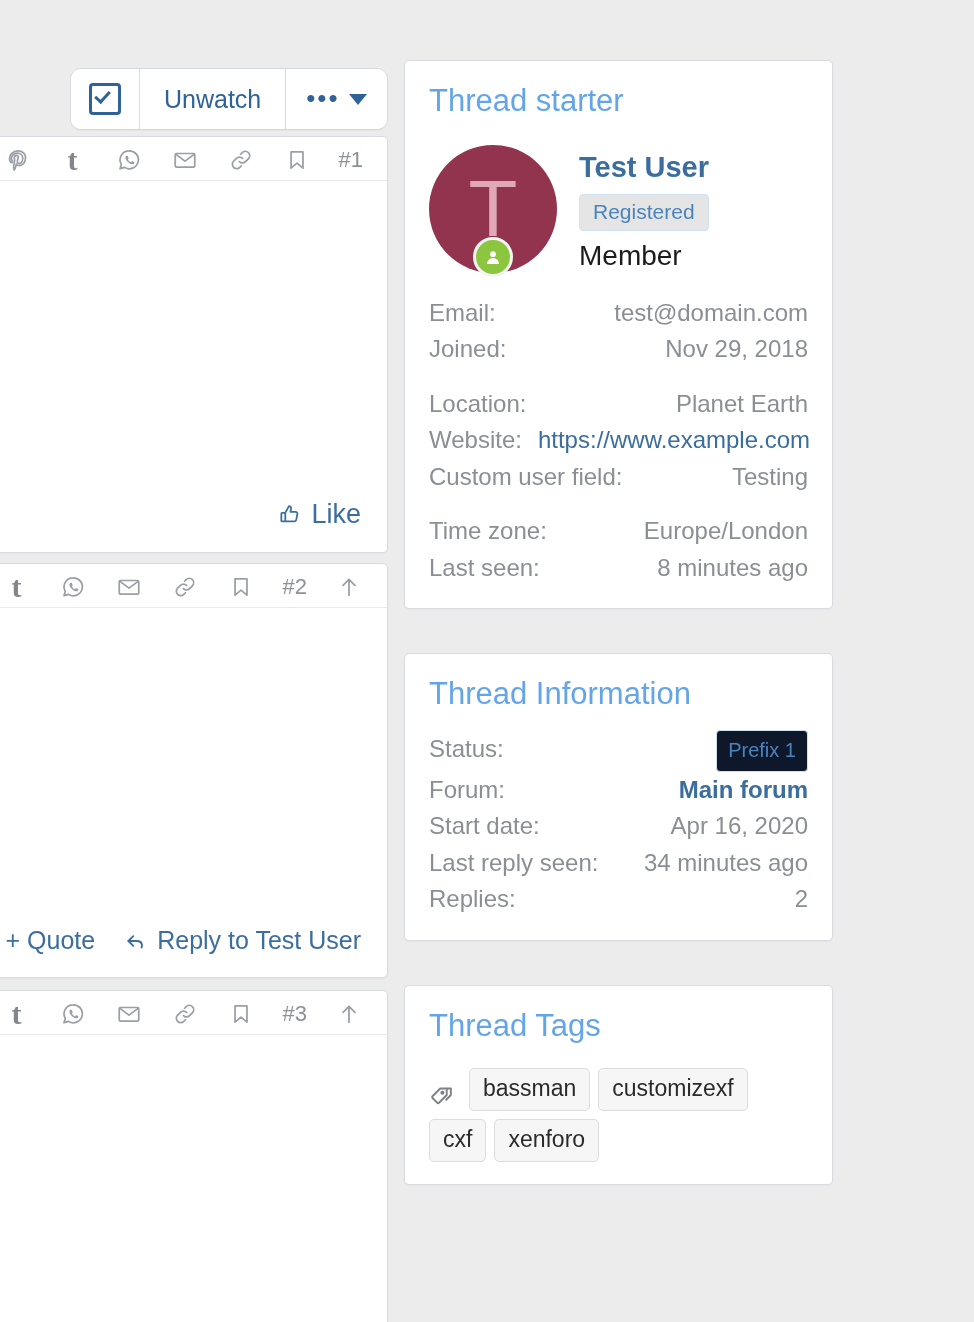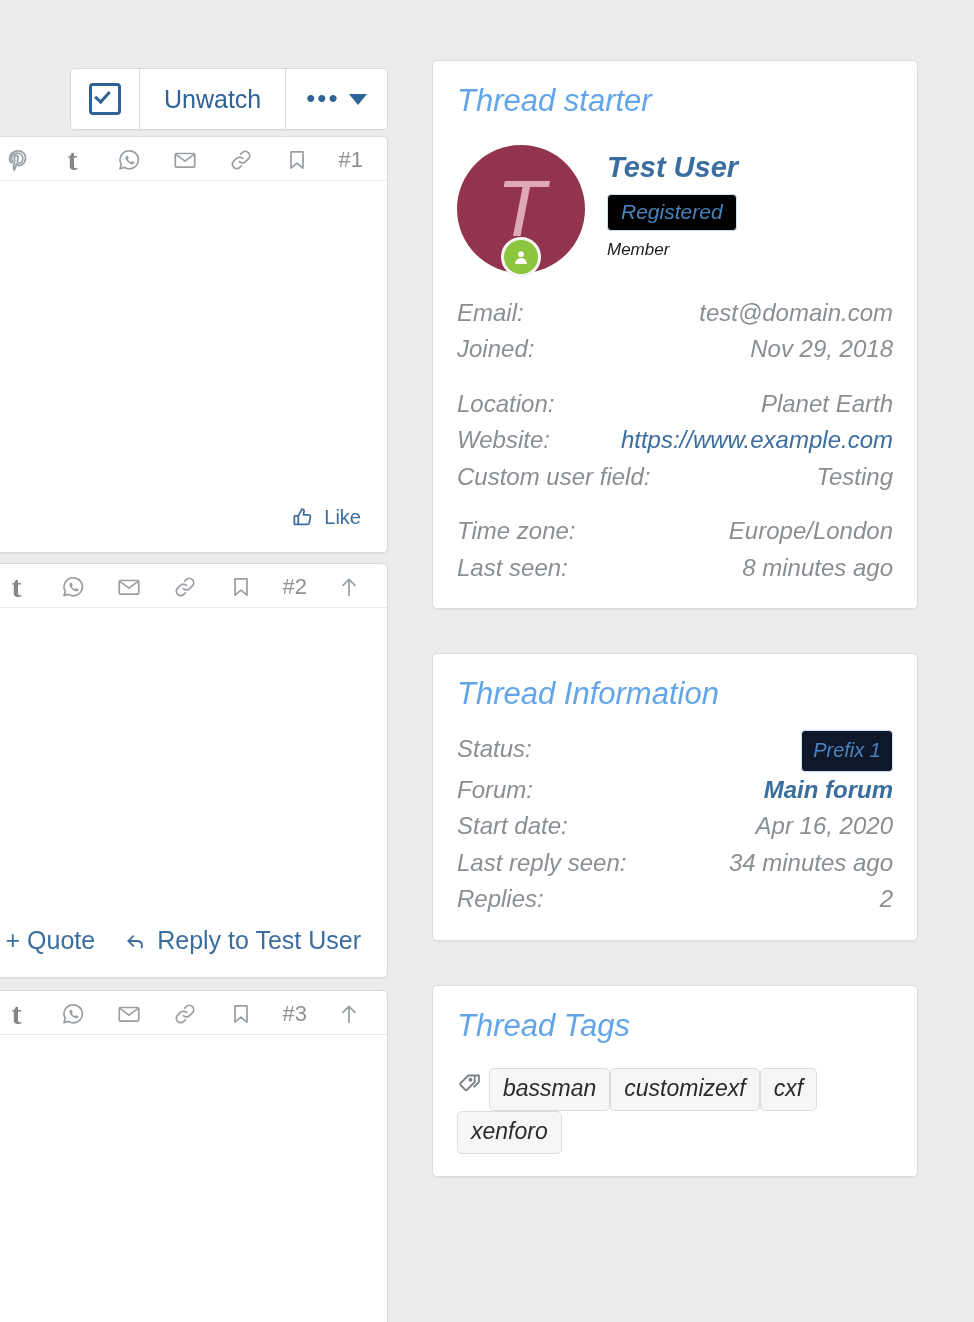--- a/index.html
+++ b/index.html
@@ -35,7 +35,7 @@
     top: 68px;
     display: flex;
     border: 1px solid #d5d8dc;
-    border-radius: 5px;
+    border-radius: 11px;
     overflow: hidden;
     background: #fff;
     box-shadow: 0 1px 1px rgba(0,0,0,0.03);

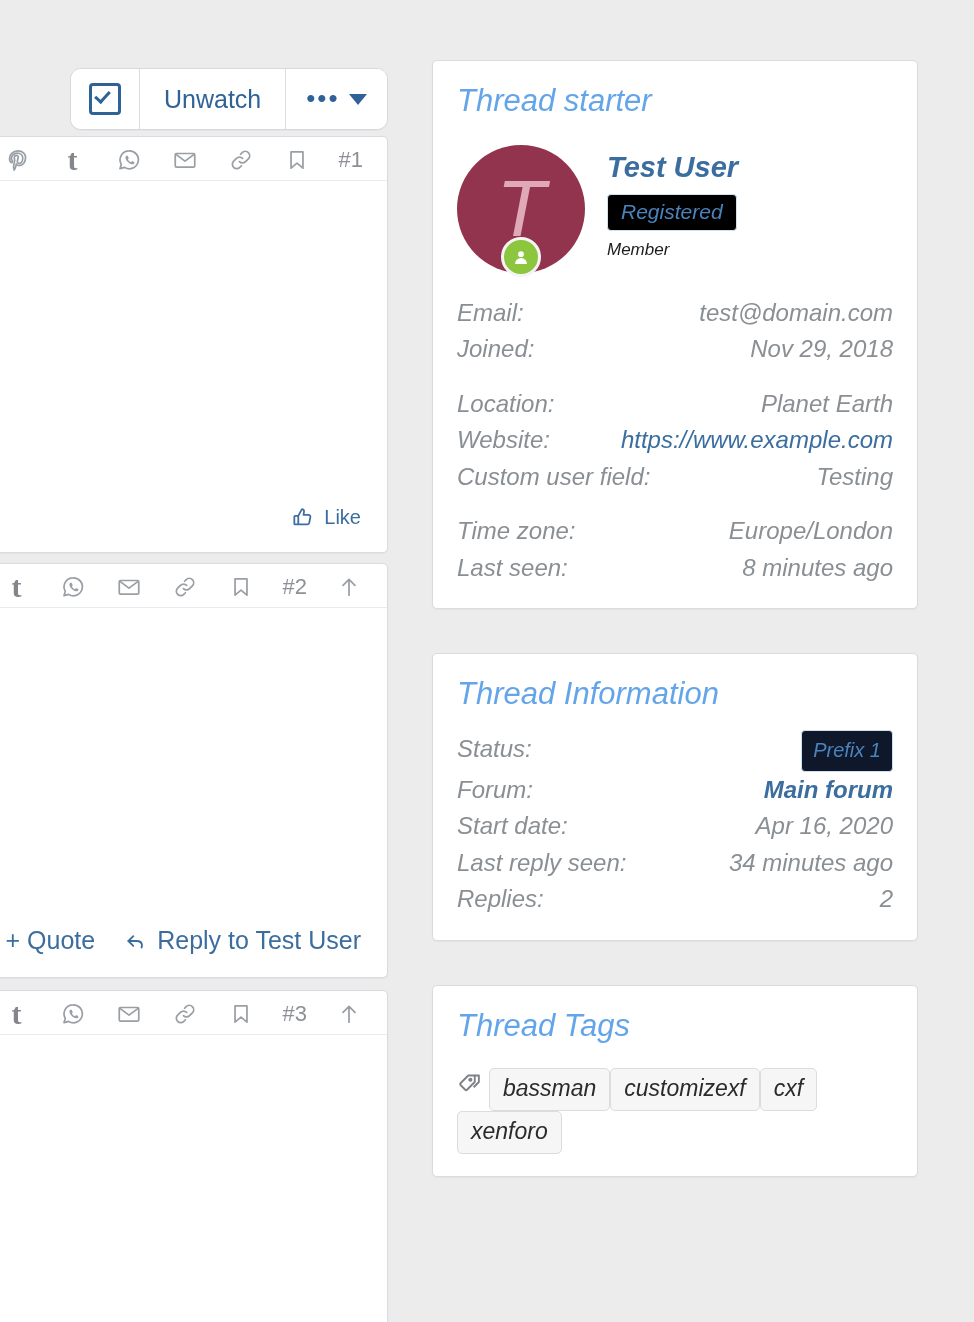--- a/index.html
+++ b/index.html
@@ -153,10 +153,9 @@
   
   .sidebar {
     position: absolute;
-    left: 432px;
+    left: 404px;
     top: 60px;
-    width: 486px;
-    font-style: italic;
+    width: 429px;
   }
   .block {
     background: #fff;

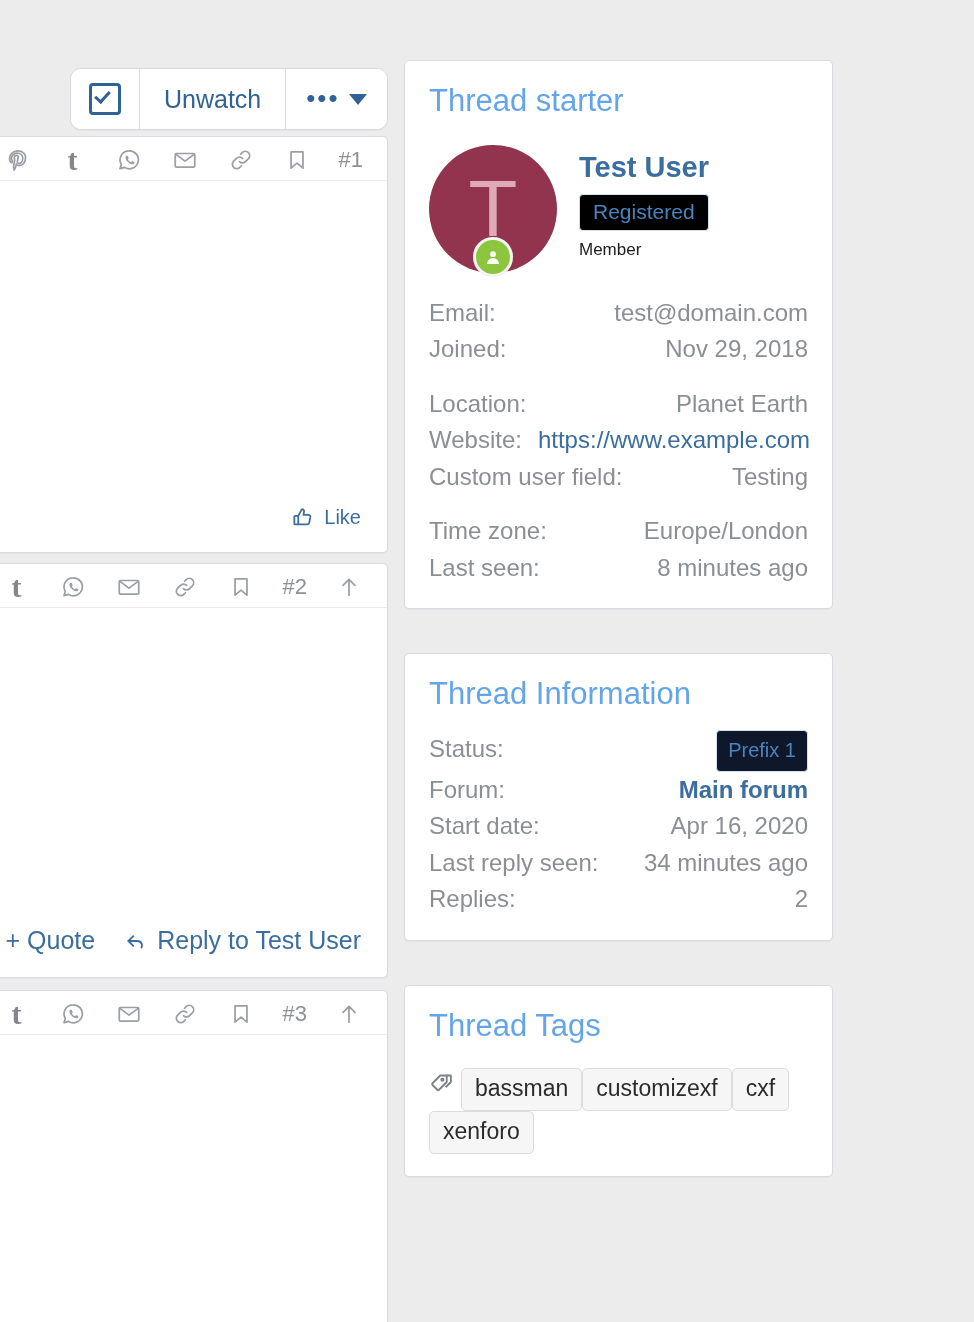--- a/index.html
+++ b/index.html
@@ -213,7 +213,7 @@
   }
   .user-banner {
     display: inline-block;
-    background: #000000;
+    background: #e5e5e5;
     border: 1px solid #cfe2f3;
     border-radius: 4px;
     color: #4a84bd;

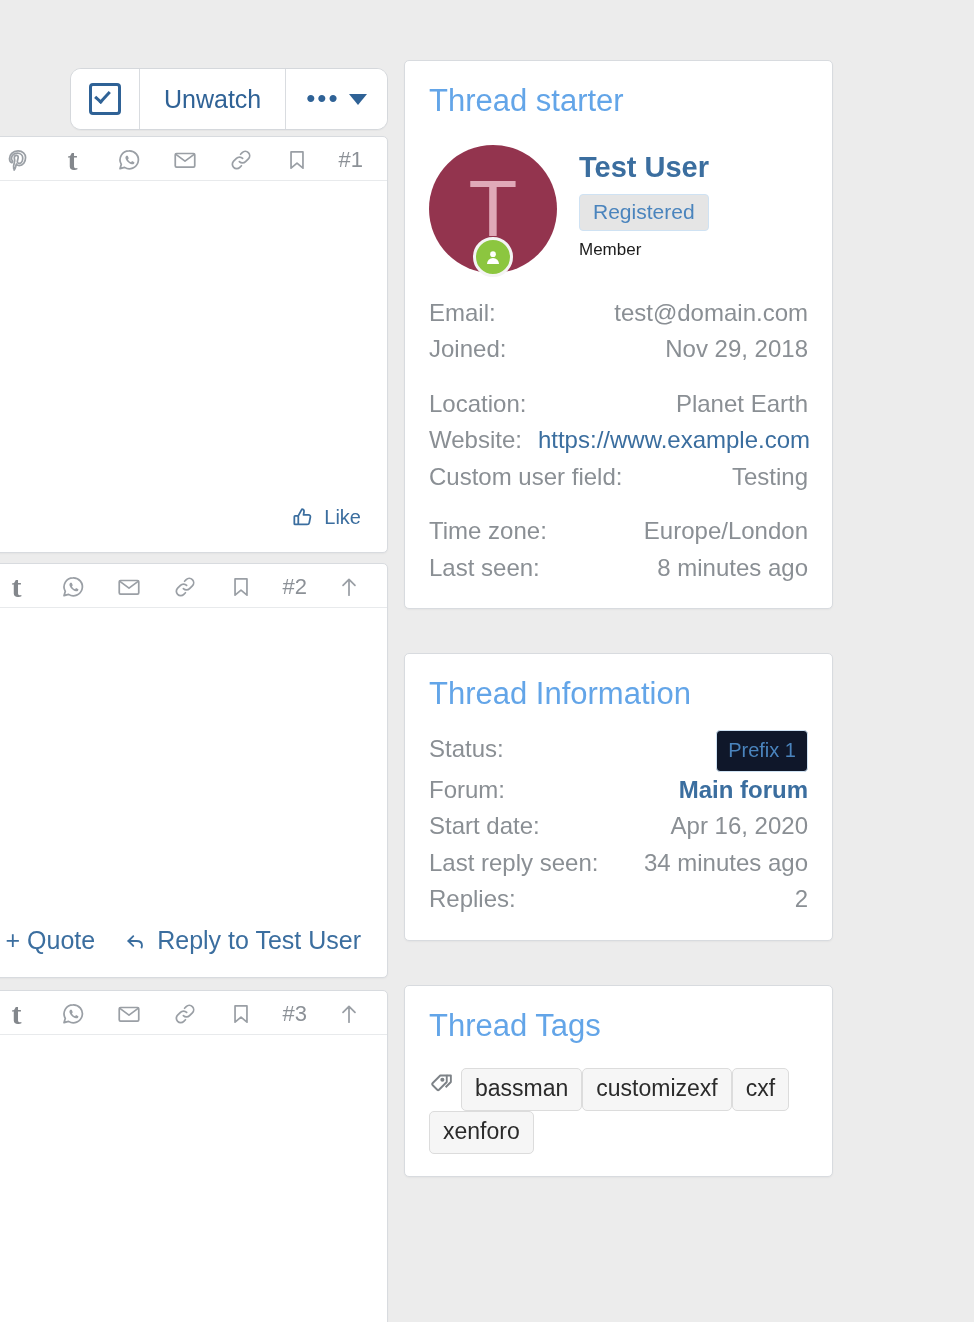--- a/index.html
+++ b/index.html
@@ -221,7 +221,7 @@
     padding: 5px 13px 6px 13px;
     margin-bottom: 9px;
   }
-  .user-title { font-size: 17px; color: #1c1c1c; }
+  .user-title { font-size: 28px; color: #1c1c1c; }
 
   .pair-list { display: block; }
   .pair {

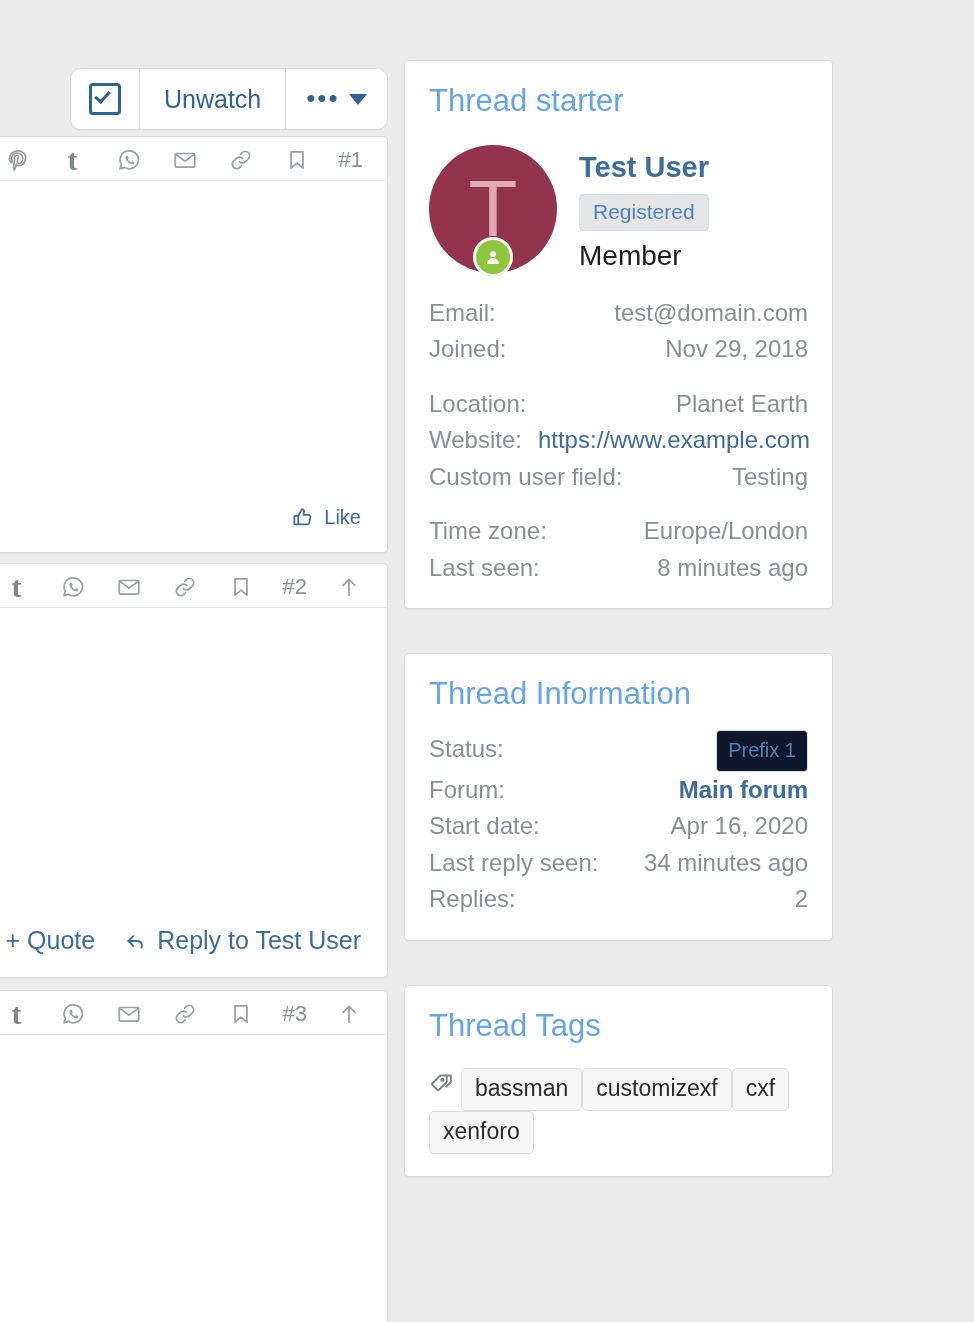--- a/index.html
+++ b/index.html
@@ -148,7 +148,7 @@
     cursor: pointer;
     white-space: nowrap;
   }
-  .like-btn { font-size: 20px; color: #3b6e9f; }
+  .like-btn { font-size: 27px; color: #3b6e9f; }
 
   
   .sidebar {

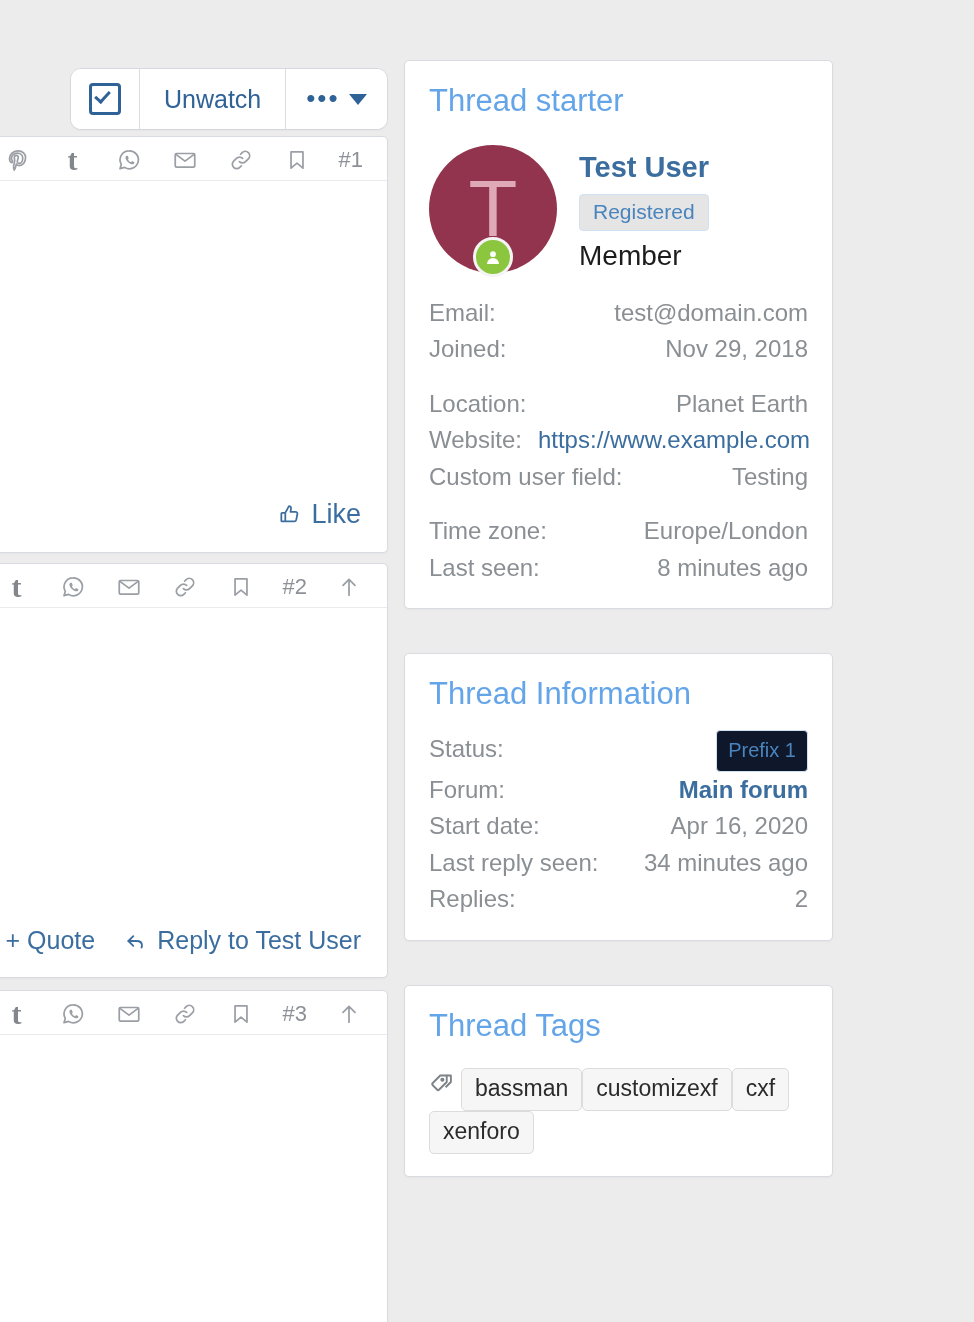--- a/index.html
+++ b/index.html
@@ -254,8 +254,8 @@
   .tag-area {
     display: flex;
     flex-wrap: wrap;
-    align-items: flex-start;
-    gap: 0;
+    align-items: flex-end;
+    gap: 8px;
     padding-top: 6px;
   }
   .tag-icon { color: #7d8287; display: flex; align-items: center; margin-right: 2px; }

